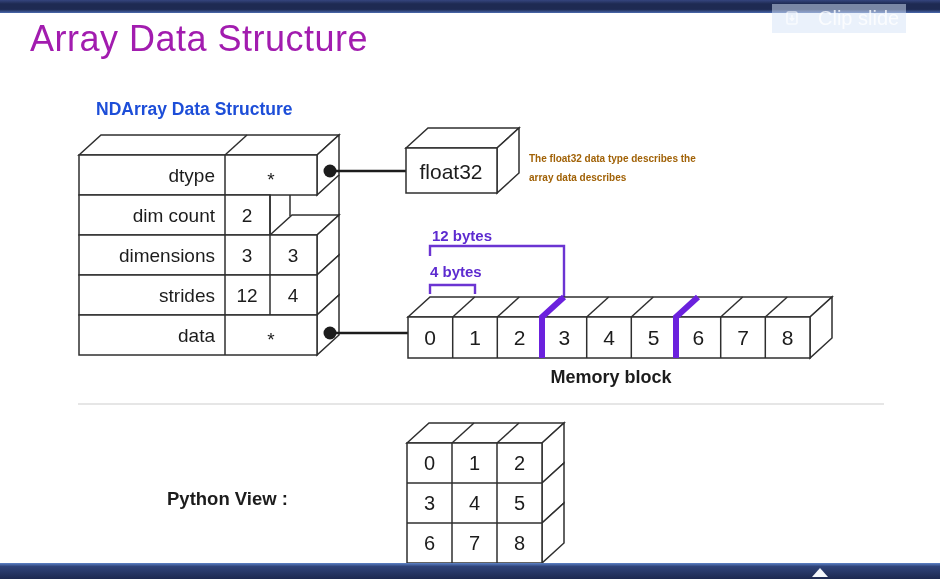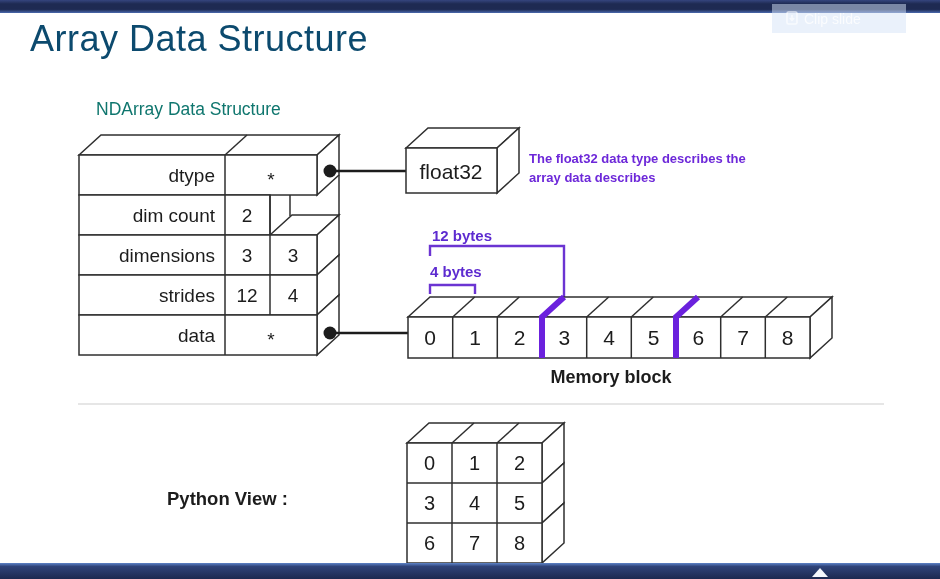--- a/index.html
+++ b/index.html
@@ -35,7 +35,7 @@
   .clip-btn svg{opacity:.8}
   .page-title{
     position:absolute;left:30px;top:18px;
-    font-size:36px;color:#0c4a6e;letter-spacing:0.5px;
+    font-size:36px;color:#a21caf;letter-spacing:0.5px;
   }
   .sub-title{
     position:absolute;left:96px;top:99px;

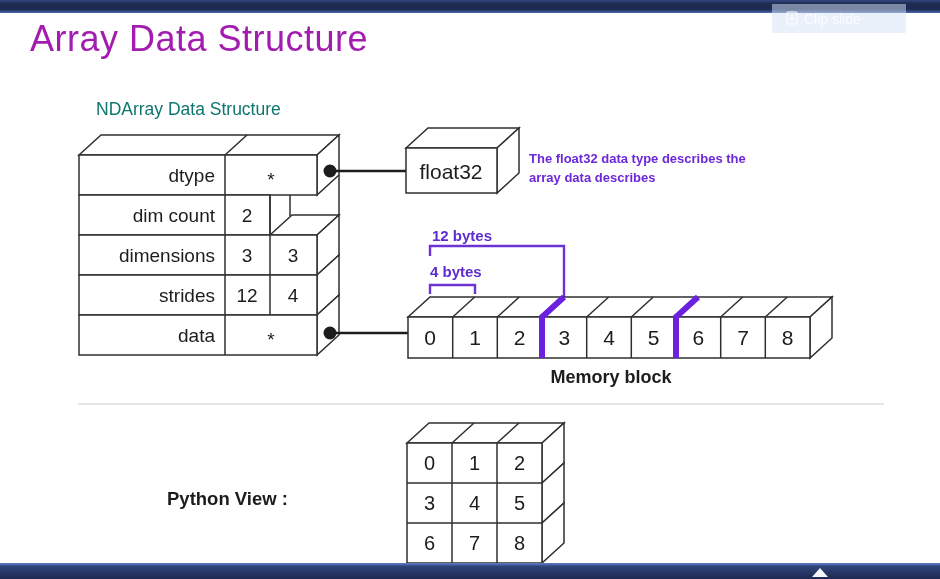--- a/index.html
+++ b/index.html
@@ -27,10 +27,10 @@
     position:absolute;left:772px;top:4px;width:134px;height:29px;
     background:rgba(214,228,248,0.5);
     border-radius:0;
-    display:flex;align-items:center;gap:4px;
+    display:flex;align-items:center;gap:18px;
     padding-left:14px;box-sizing:border-box;
     color:rgba(255,255,255,0.78);
-    font-size:14px;
+    font-size:20px;
   }
   .clip-btn svg{opacity:.8}
   .page-title{

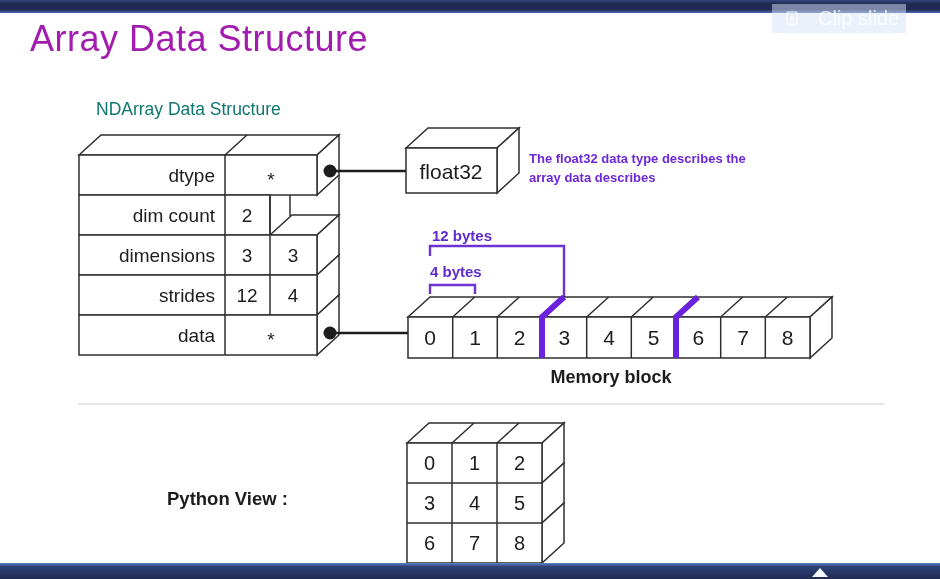--- a/index.html
+++ b/index.html
@@ -39,7 +39,7 @@
   }
   .sub-title{
     position:absolute;left:96px;top:99px;
-    font-size:17.5px;font-weight:normal;color:#0f766e;text-align:right;
+    font-size:17.5px;font-weight:bold;color:#1d4ed8;text-align:right;
   }
   .purple-note{
     position:absolute;left:529px;top:149px;

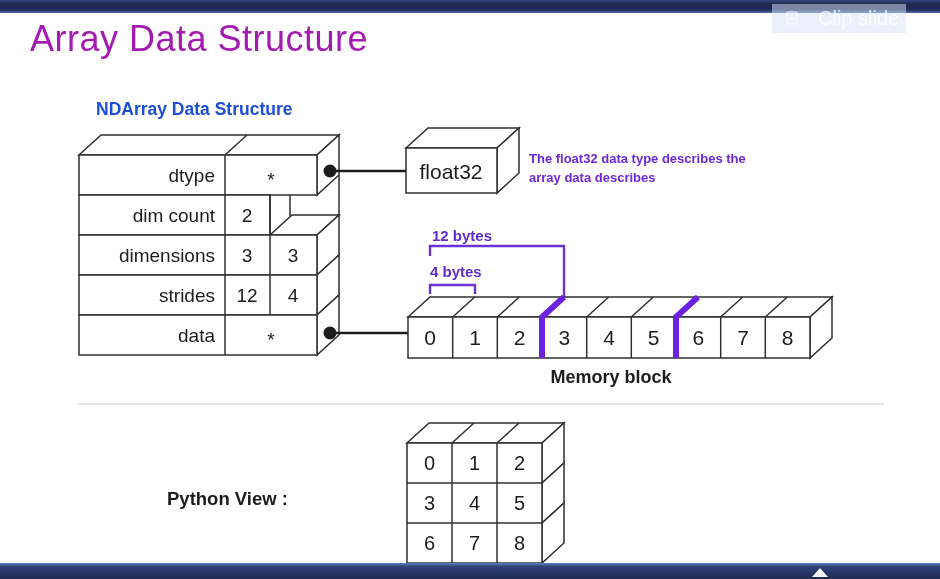--- a/index.html
+++ b/index.html
@@ -43,8 +43,8 @@
   }
   .purple-note{
     position:absolute;left:529px;top:149px;
-    font-size:13px;font-weight:bold;line-height:19px;
-    color:#6d28d9;
+    font-size:10px;font-weight:bold;line-height:19px;
+    color:#a16207;
   }
   .diagram-svg{position:absolute;left:0;top:0;}
   .gray-divider{

